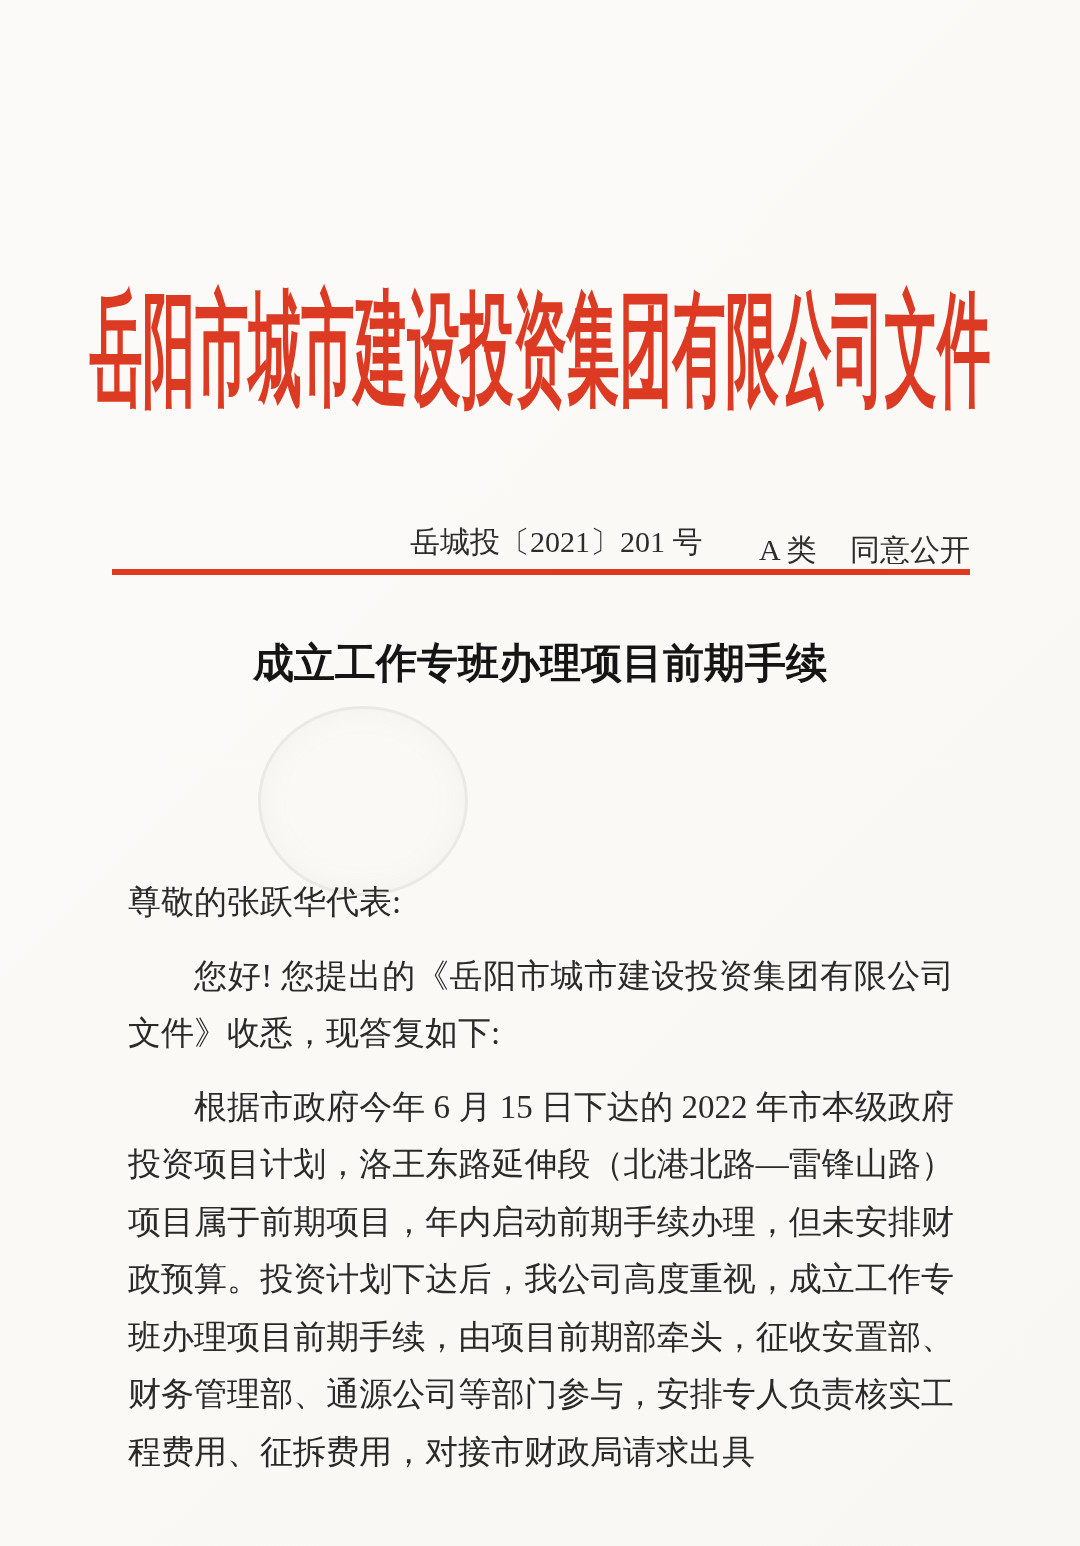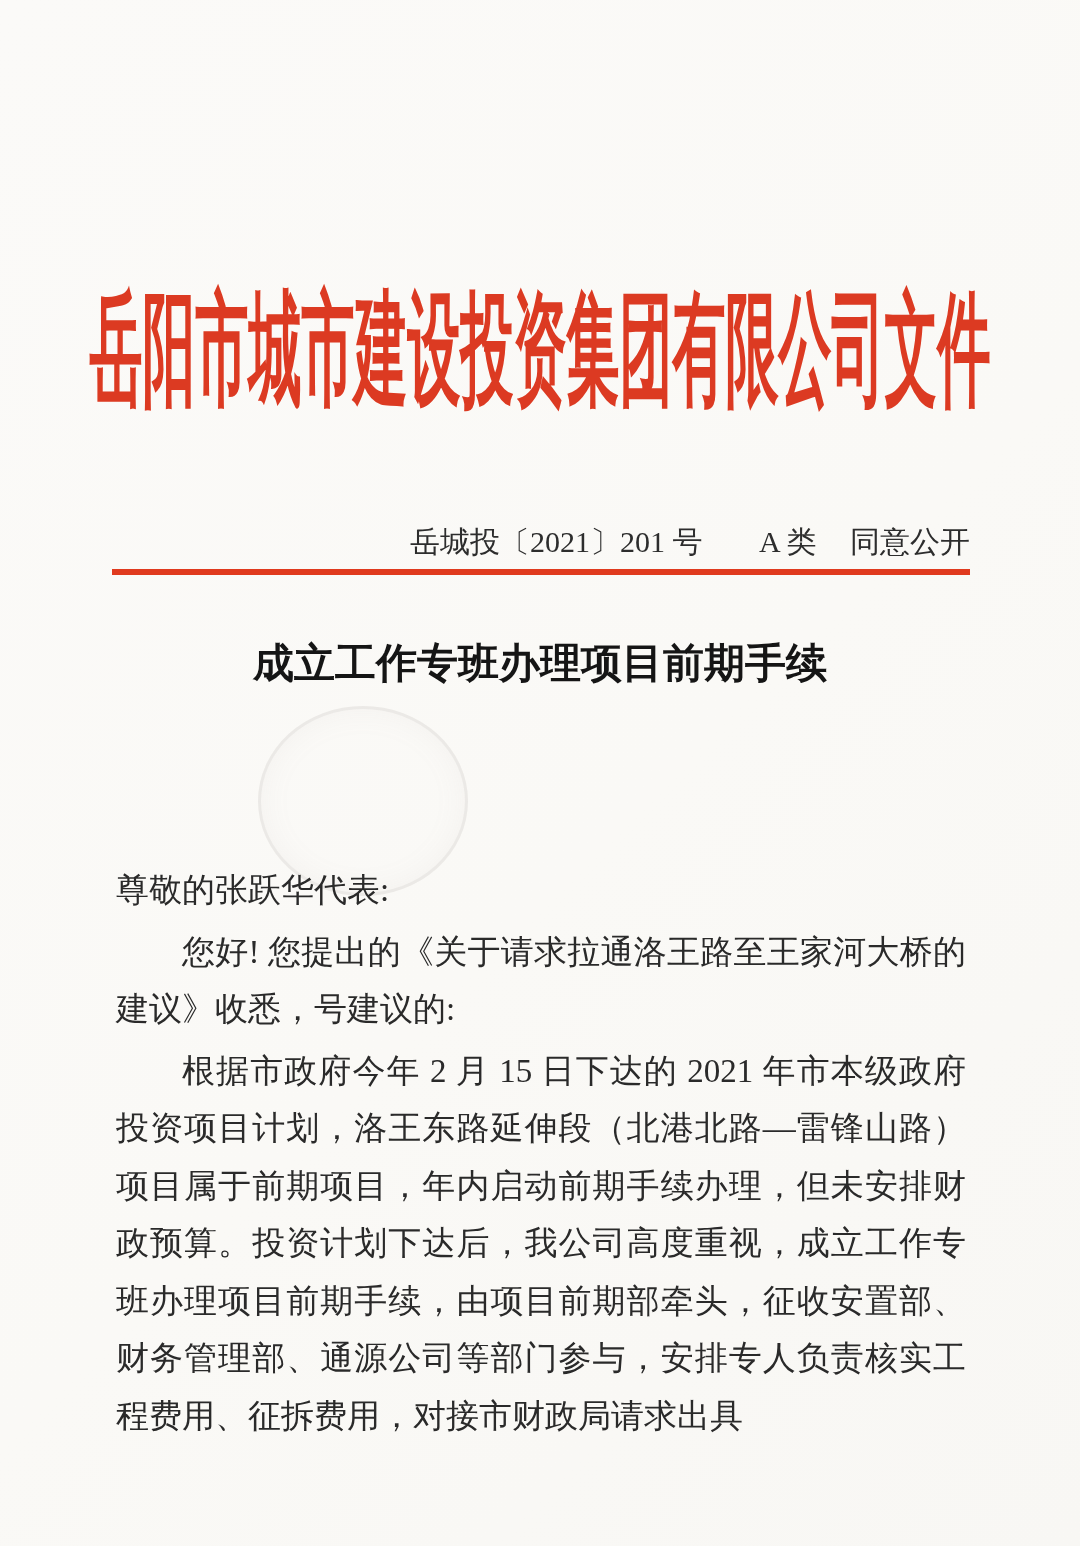--- a/index.html
+++ b/index.html
@@ -54,7 +54,7 @@
   .doc-class-group {
     position: absolute;
     right: 0;
-    top: 0;
+    top: 8px;
   }
   .doc-class-label { margin-right: 26px; }
 

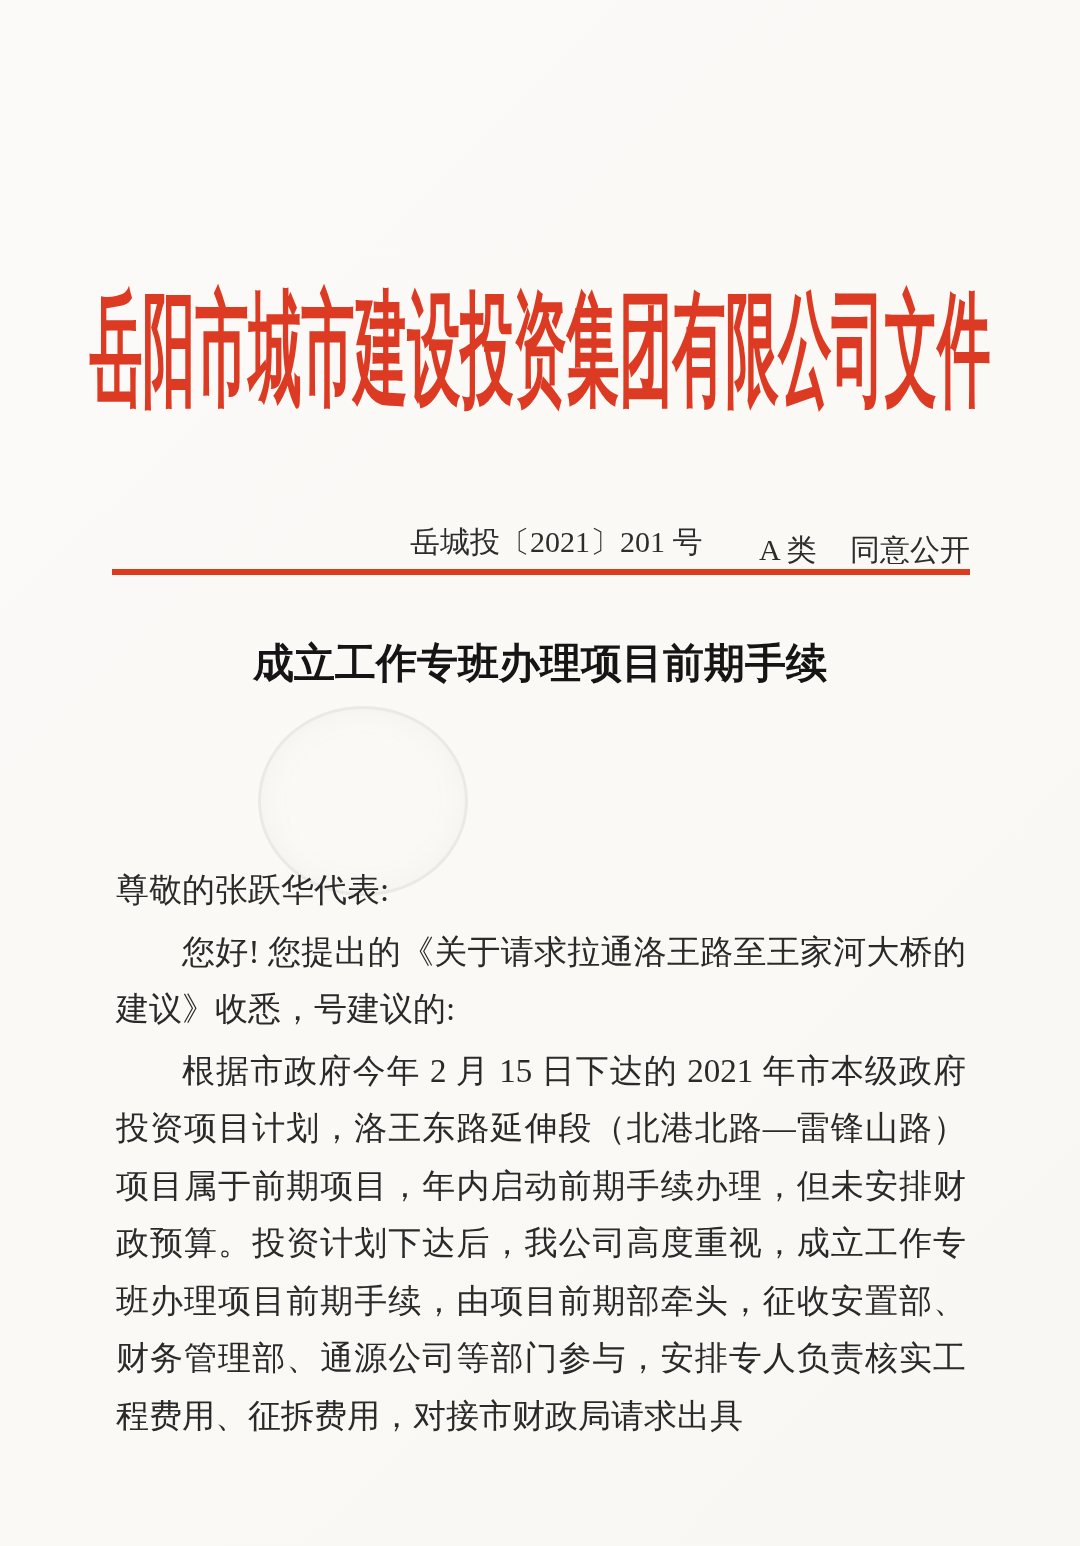--- a/index.html
+++ b/index.html
@@ -105,7 +105,7 @@
     text-align: justify;
   }
   .body-text p {
-    margin: 4px;
+    margin: 16px;
     padding: 0;
   }
   .body-text p.indent {

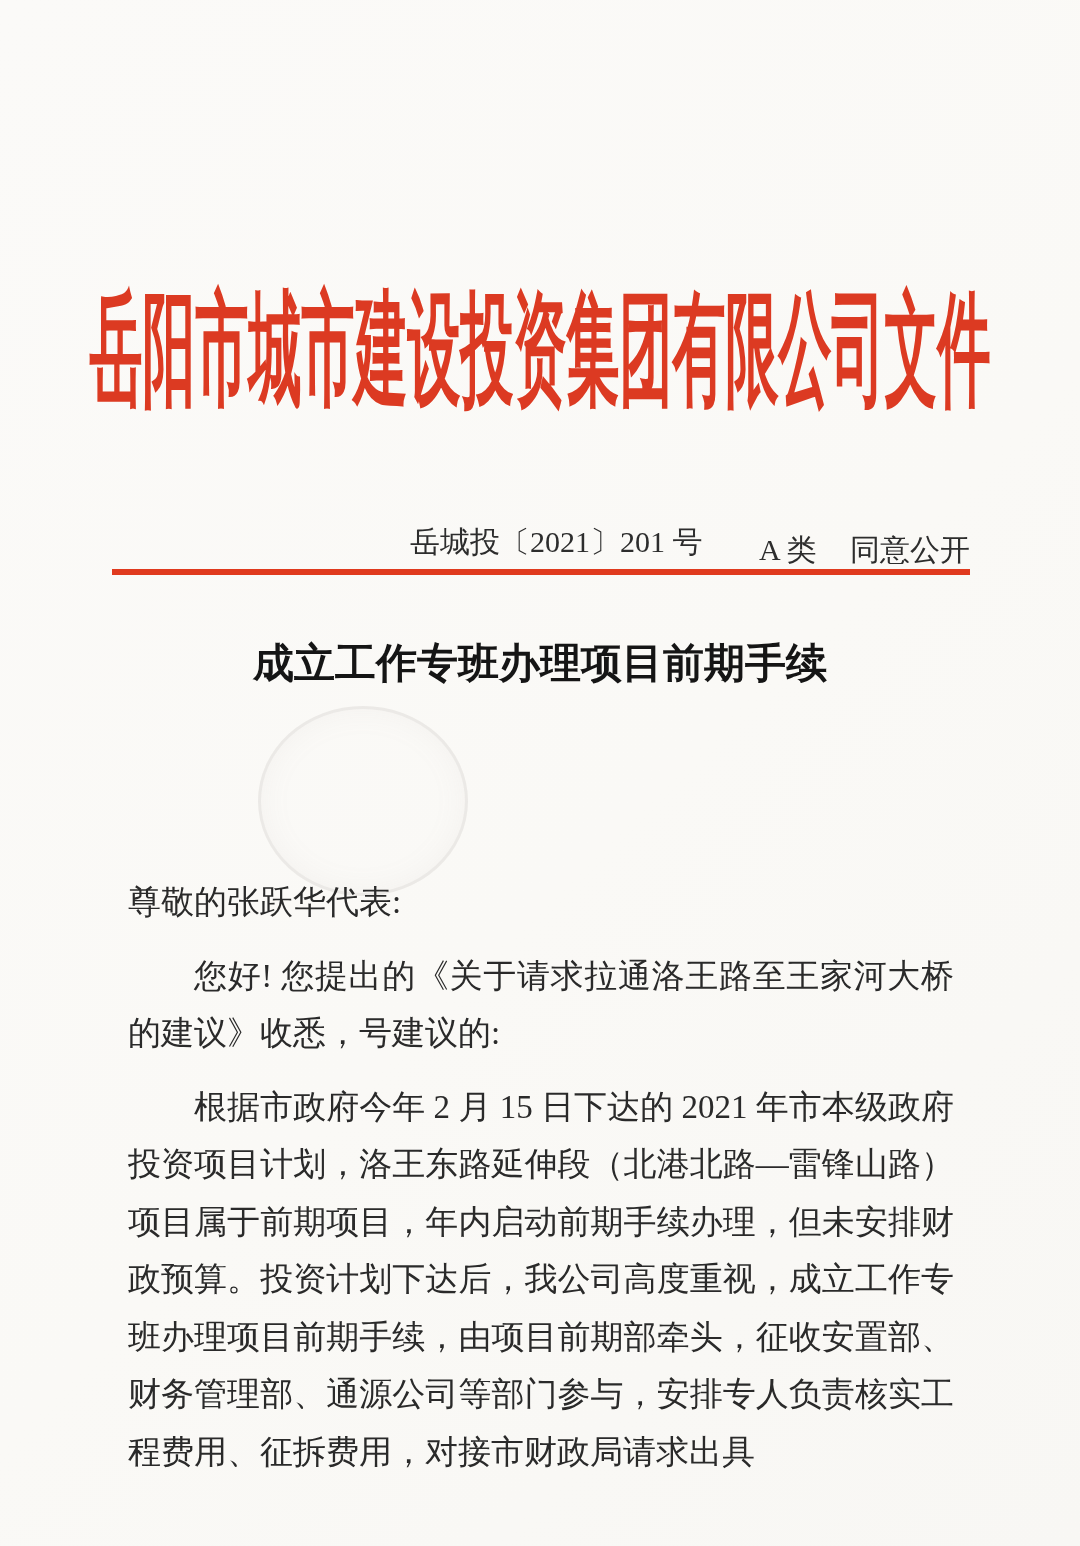--- a/index.html
+++ b/index.html
@@ -137,7 +137,7 @@
 
   <div class="body-text">
     <p>尊敬的张跃华代表:</p>
-    <p class="indent">您好! 您提出的《关于请求拉通洛王路至王家河大桥的建议》收悉，号建议的:</p>
+    <p class="indent">您好! 您提出的《岳阳市城市建设投资集团有限公司文件》收悉，现答复如下:</p>
     <p class="indent">根据市政府今年 2 月 15 日下达的 2021 年市本级政府投资项目计划，洛王东路延伸段（北港北路—雷锋山路）项目属于前期项目，年内启动前期手续办理，但未安排财政预算。投资计划下达后，我公司高度重视，成立工作专班办理项目前期手续，由项目前期部牵头，征收安置部、财务管理部、通源公司等部门参与，安排专人负责核实工程费用、征拆费用，对接市财政局请求出具</p>
   </div>
 

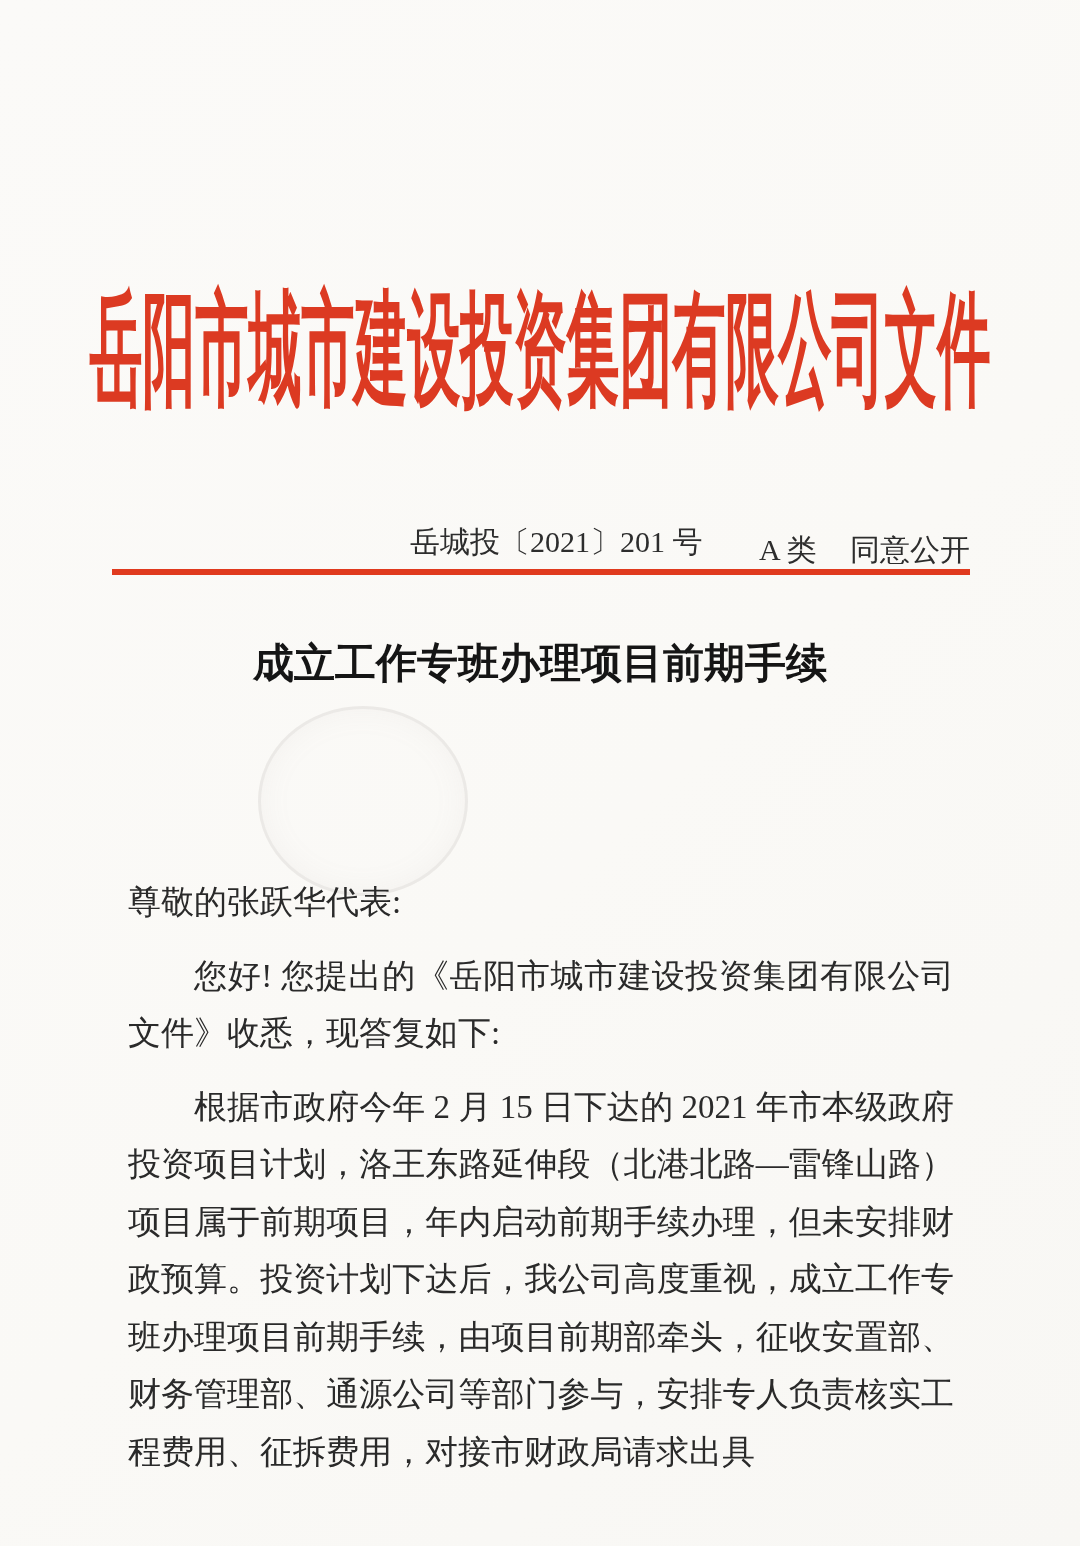--- a/index.html
+++ b/index.html
@@ -138,7 +138,7 @@
   <div class="body-text">
     <p>尊敬的张跃华代表:</p>
     <p class="indent">您好! 您提出的《岳阳市城市建设投资集团有限公司文件》收悉，现答复如下:</p>
-    <p class="indent">根据市政府今年 2 月 15 日下达的 2021 年市本级政府投资项目计划，洛王东路延伸段（北港北路—雷锋山路）项目属于前期项目，年内启动前期手续办理，但未安排财政预算。投资计划下达后，我公司高度重视，成立工作专班办理项目前期手续，由项目前期部牵头，征收安置部、财务管理部、通源公司等部门参与，安排专人负责核实工程费用、征拆费用，对接市财政局请求出具</p>
+    <p class="indent">根据市政府今年 6 月 15 日下达的 2022 年市本级政府投资项目计划，洛王东路延伸段（北港北路—雷锋山路）项目属于前期项目，年内启动前期手续办理，但未安排财政预算。投资计划下达后，我公司高度重视，成立工作专班办理项目前期手续，由项目前期部牵头，征收安置部、财务管理部、通源公司等部门参与，安排专人负责核实工程费用、征拆费用，对接市财政局请求出具</p>
   </div>
 
 </div>

